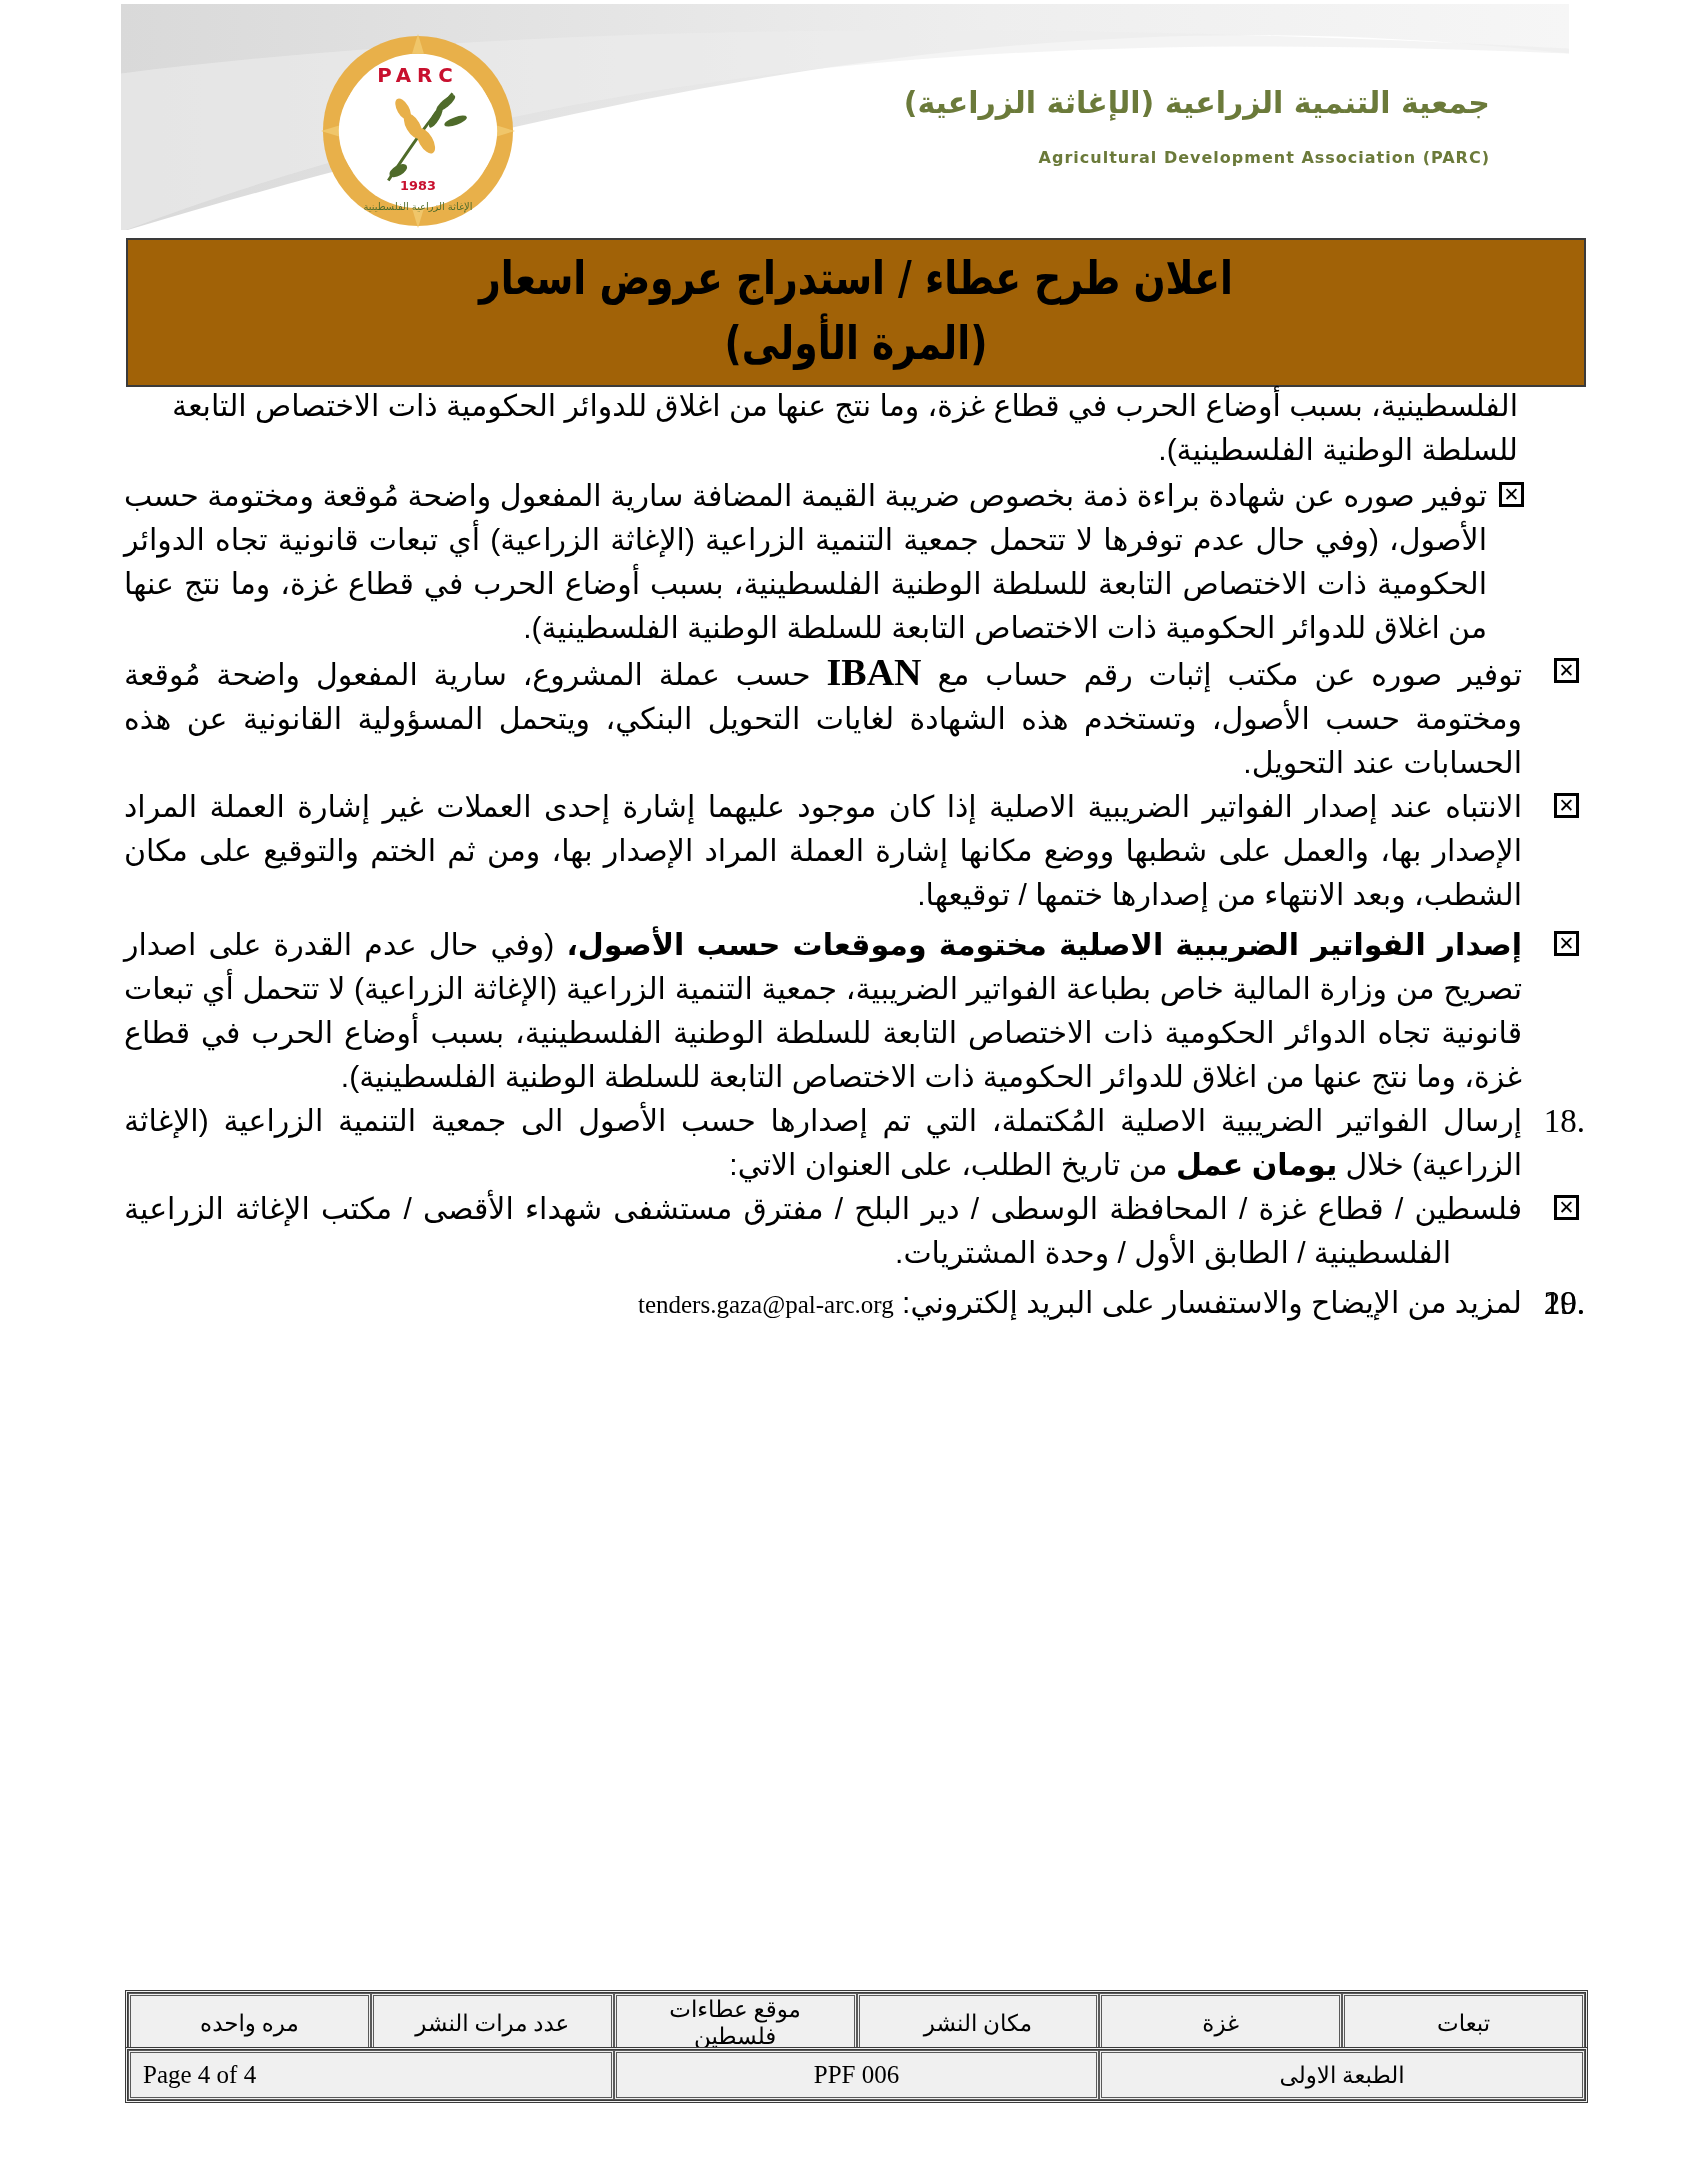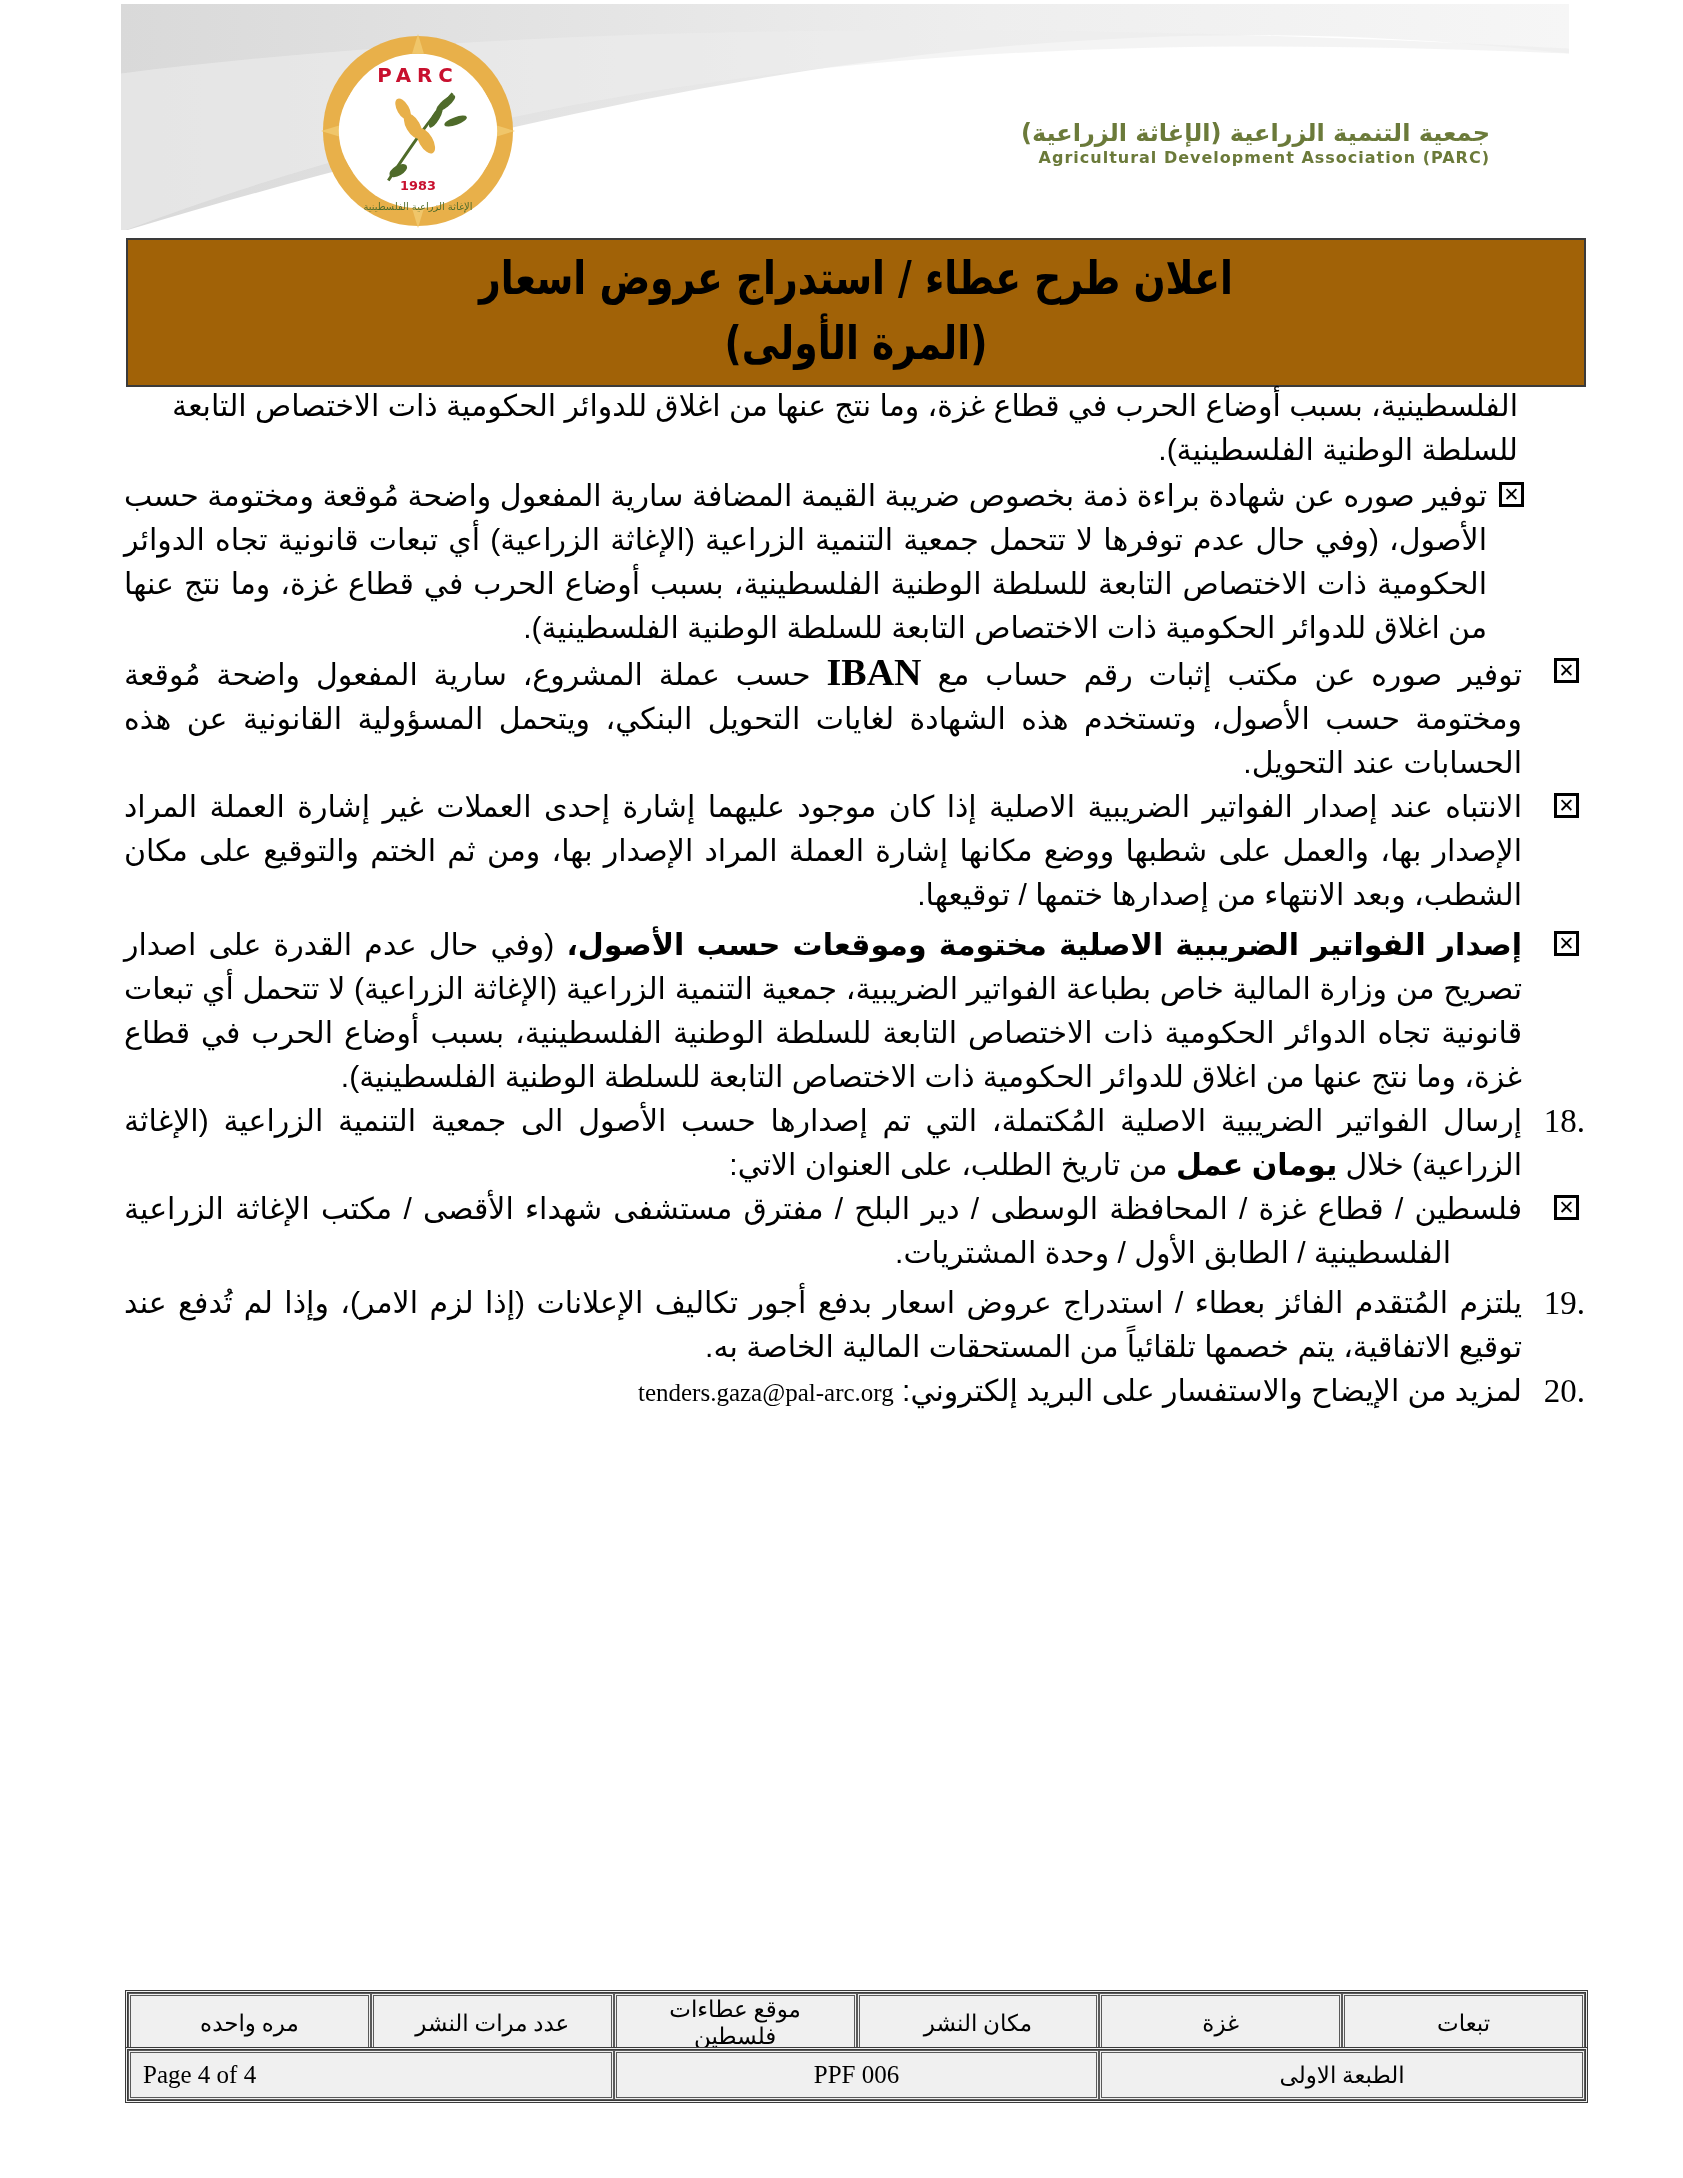--- a/index.html
+++ b/index.html
@@ -10,8 +10,8 @@
   .banner { position: absolute; left: 121px; top: 4px; width: 1448px; height: 226px; overflow: hidden; }
   .banner-bg { position: absolute; inset: 0; }
   .logo { position: absolute; left: 198px; top: 28px; width: 198px; height: 198px; }
-  .org-ar { position: absolute; right: 79px; top: 81px; font-size: 24px; font-weight: bold; color: #6b7a3a;
-            direction: rtl; font-family: "DejaVu Sans", sans-serif; letter-spacing: 0.5px; margin-top: 34px; }
+  .org-ar { position: absolute; right: 79px; top: 81px; font-size: 30px; font-weight: bold; color: #6b7a3a;
+            direction: rtl; font-family: "DejaVu Sans", sans-serif; letter-spacing: 0.5px; }
   .org-en { position: absolute; right: 79px; top: 144px; font-size: 16px; font-weight: bold; color: #6b7a3a;
             letter-spacing: 1px; font-family: "DejaVu Sans", sans-serif; }
 

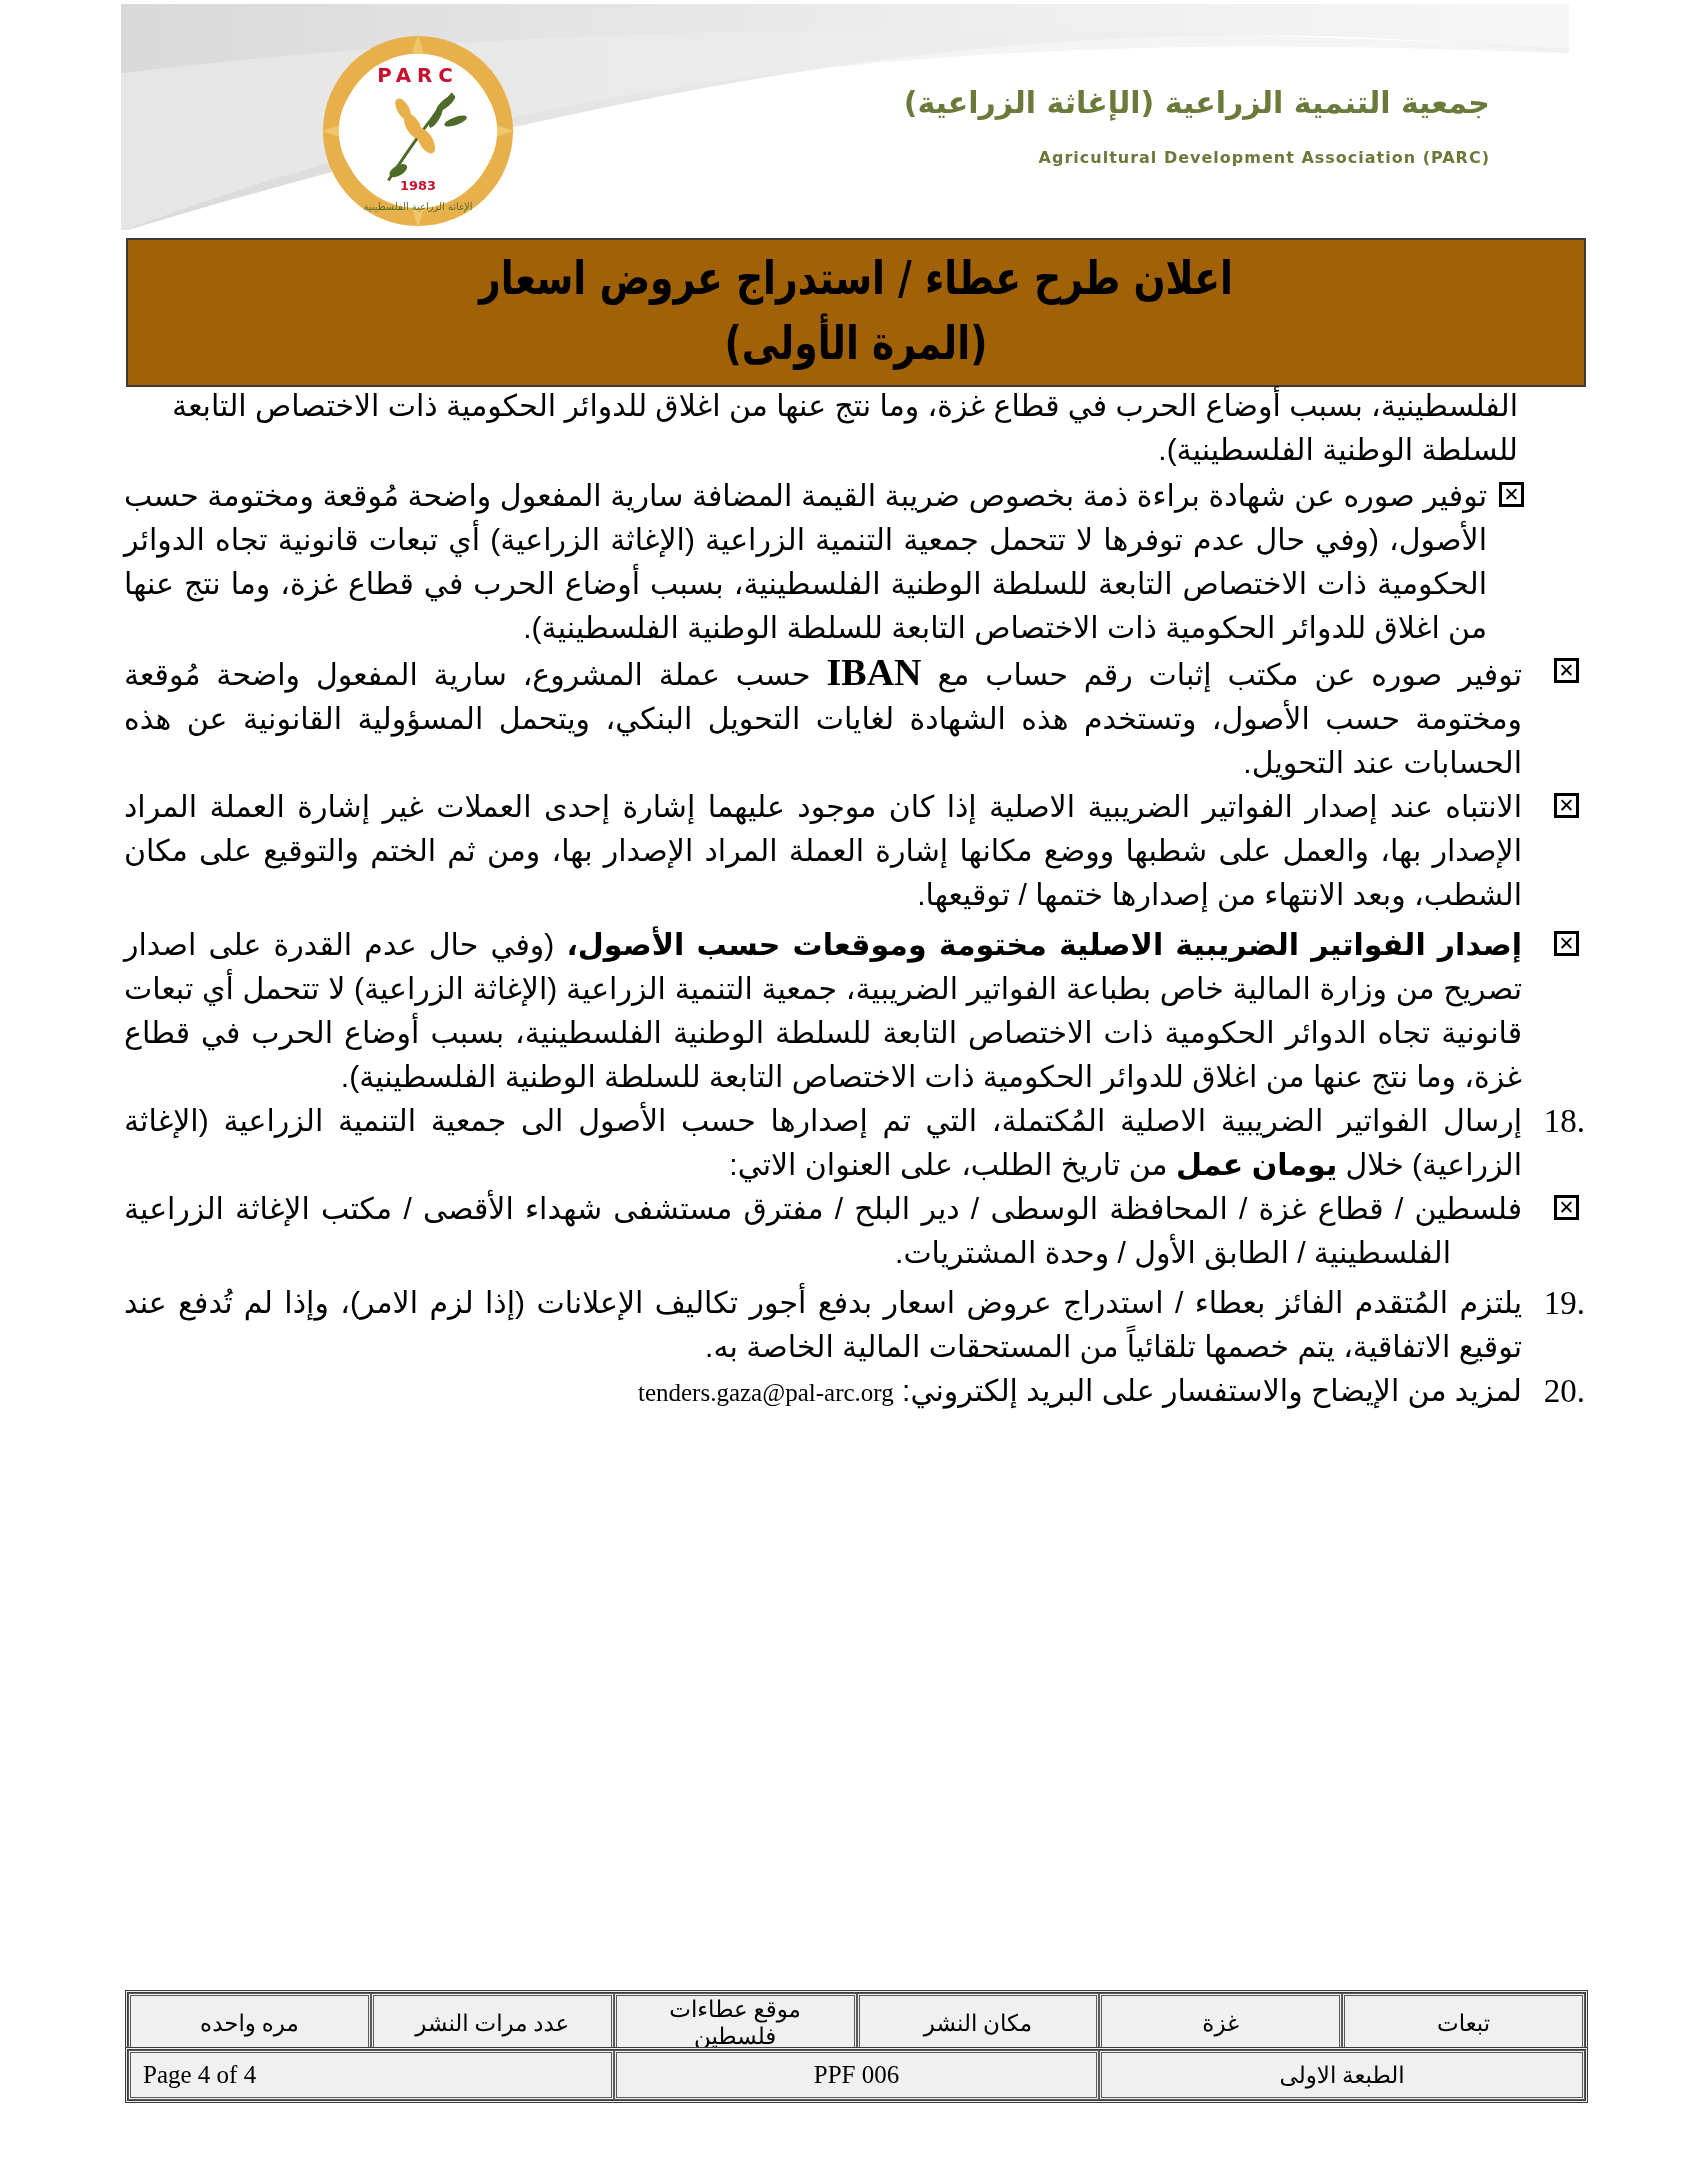--- a/index.html
+++ b/index.html
@@ -151,7 +151,6 @@
 
   <div class="num-item gap4">
     <span class="num">19.</span>
-    <span>يلتزم المُتقدم الفائز بعطاء / استدراج عروض اسعار بدفع أجور تكاليف الإعلانات (إذا لزم الامر)، وإذا لم تُدفع عند توقيع الاتفاقية، يتم خصمها تلقائياً من المستحقات المالية الخاصة به.</span>
   </div>
 
   <div class="num-item" style="text-align:right;">

